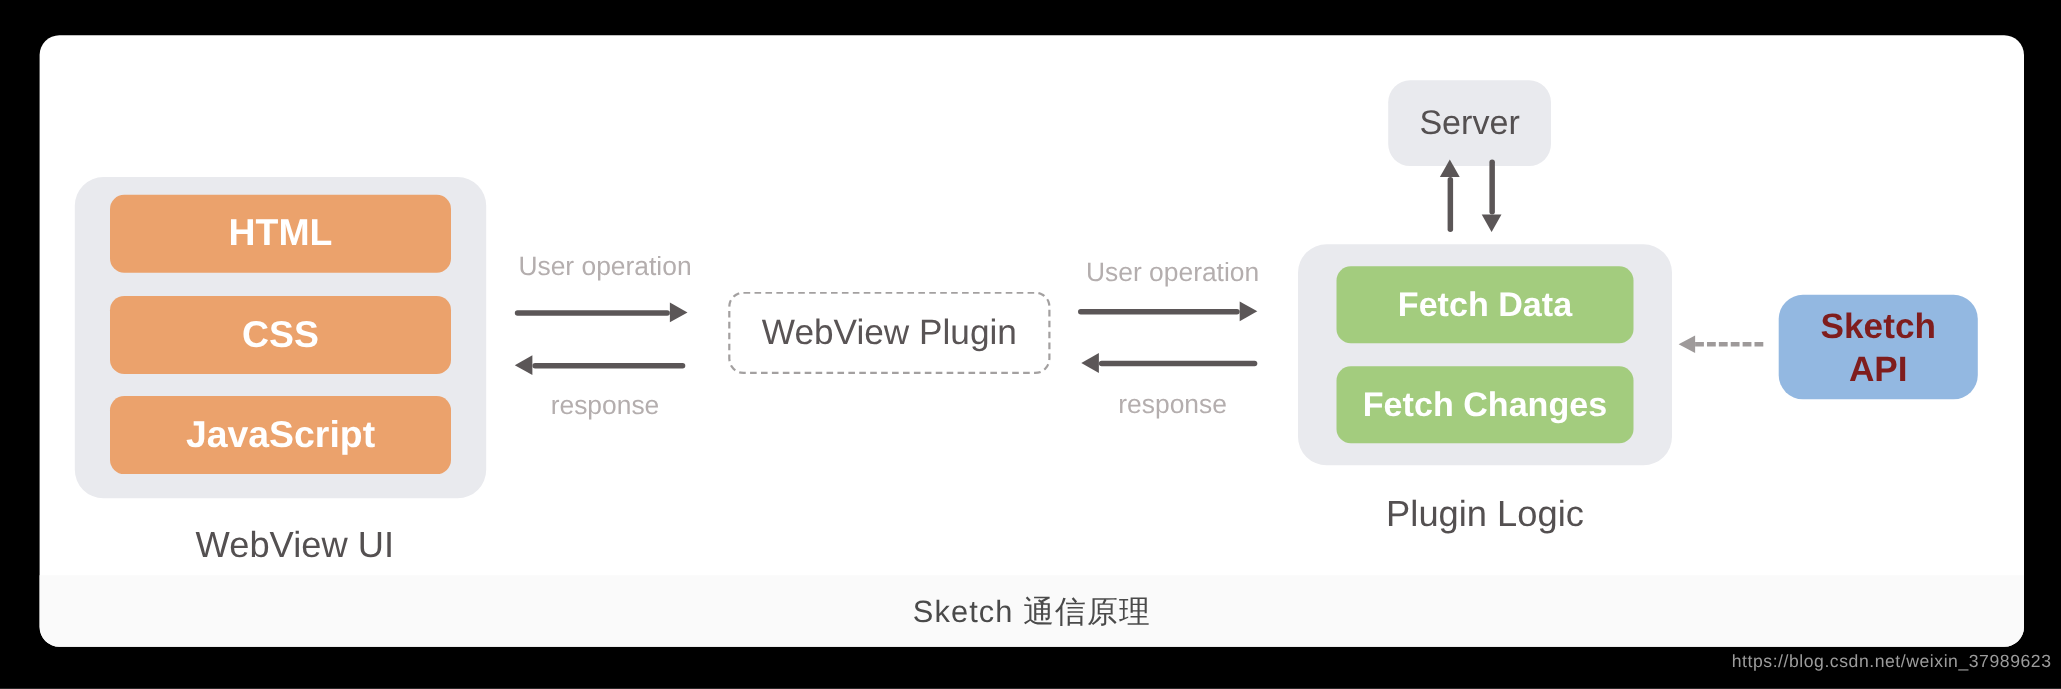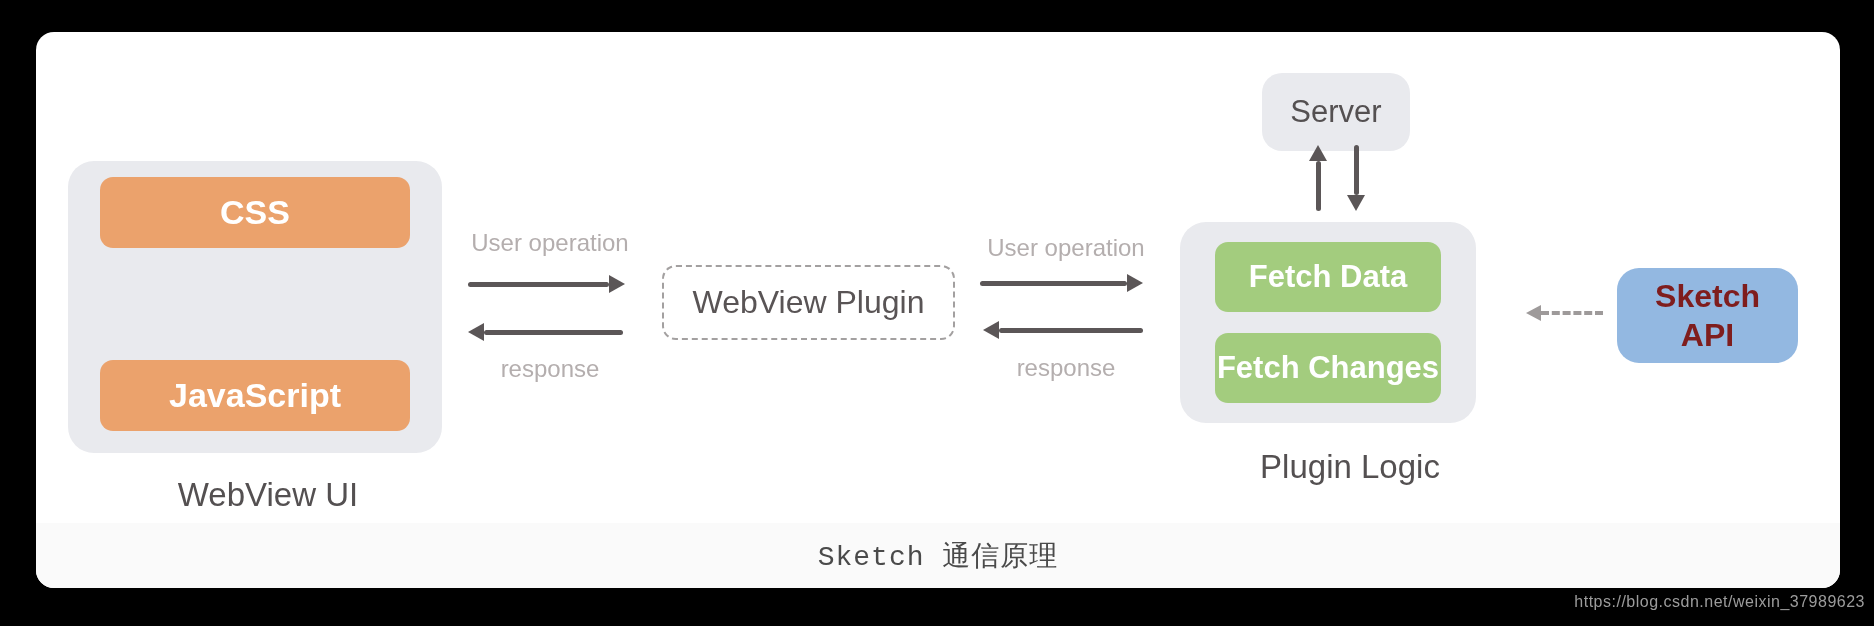--- a/index.html
+++ b/index.html
@@ -76,6 +76,9 @@
 
     <div class="group abs" style="left:32px;top:129px;width:374px;height:292px;padding:16px 32px 22px 32px;">
       <div class="chip orange">
+        <span>HTML</span>
+      </div>
+      <div class="chip orange">
         <span>CSS</span>
       </div>
       <div class="chip orange">

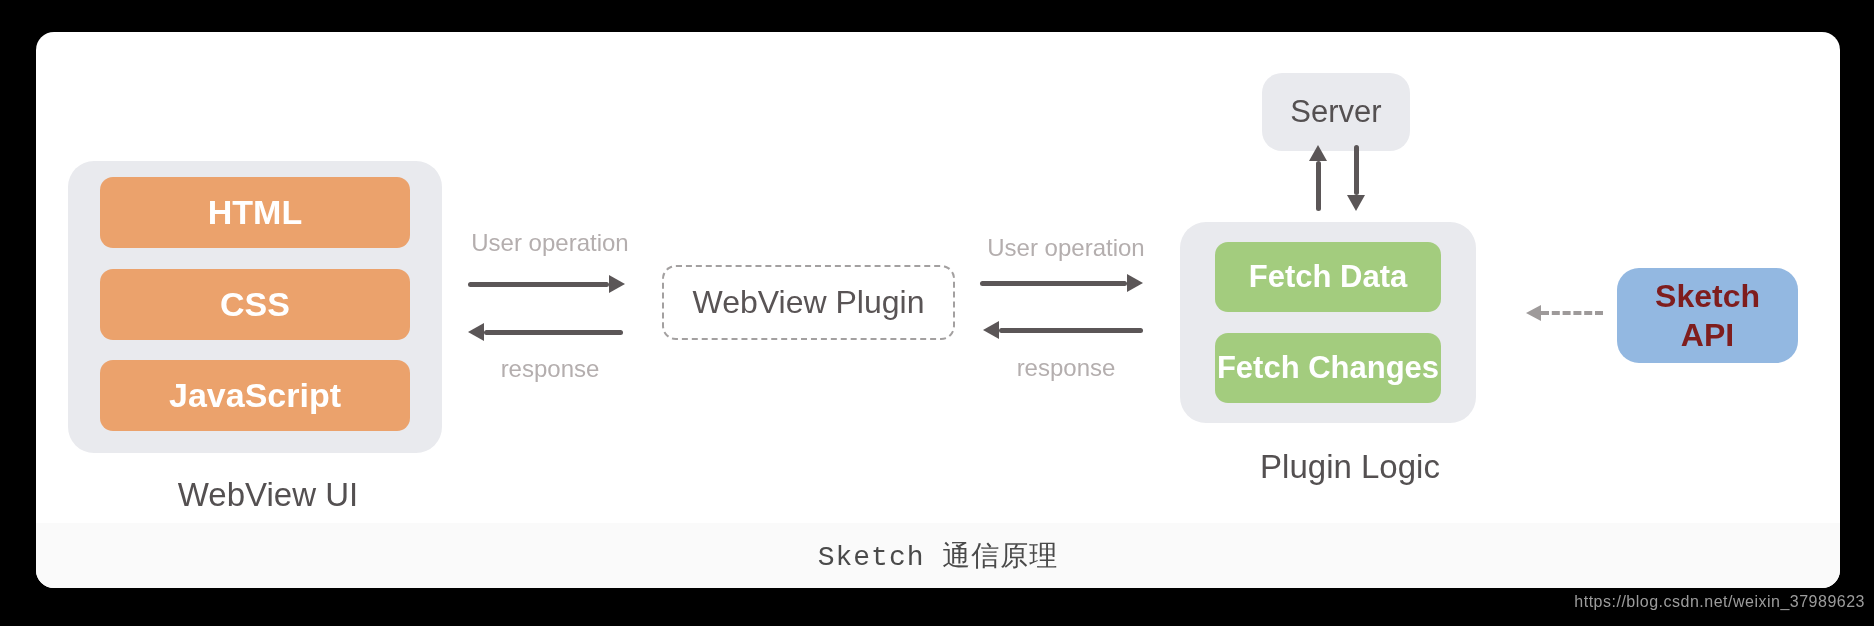--- a/index.html
+++ b/index.html
@@ -125,7 +125,7 @@
       <div class="head-down"></div>
     </div>
 
-    <div class="group abs" style="left:1144px;top:190px;width:296px;height:201px;padding:20px 35px;">
+    <div class="group abs" style="left:1144px;top:190px;width:340px;height:201px;padding:20px 35px;">
       <div class="chip green">
         <span>Fetch Data</span>
       </div>

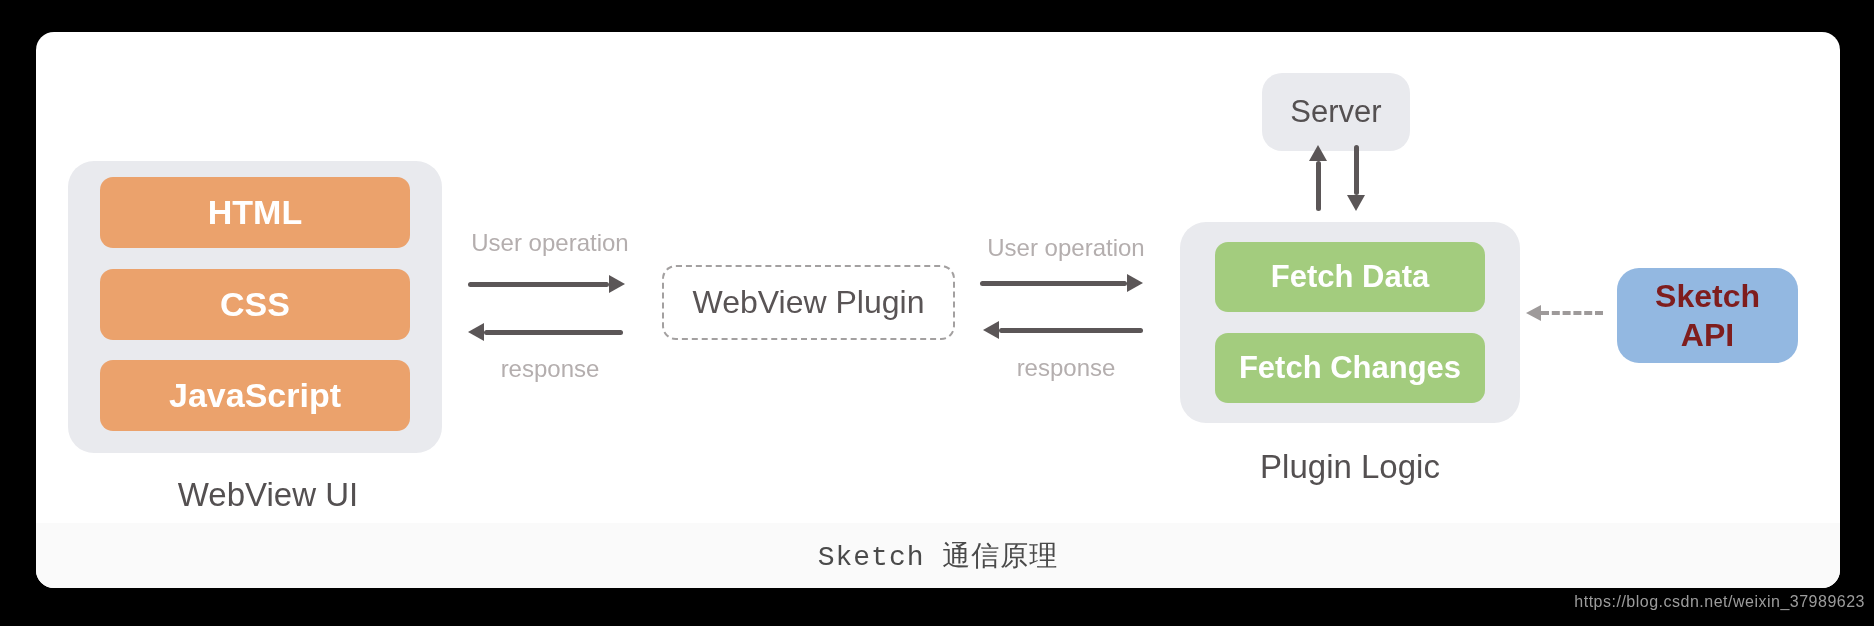--- a/index.html
+++ b/index.html
@@ -22,7 +22,7 @@
     display:flex;align-items:center;justify-content:center;
   }
   .caption-text{
-    font-family:Liberation Mono, monospace;
+    font-family:Liberation Sans, sans-serif;
     font-size:28px;color:#4a4a4a;letter-spacing:1px;
   }
   .group{

